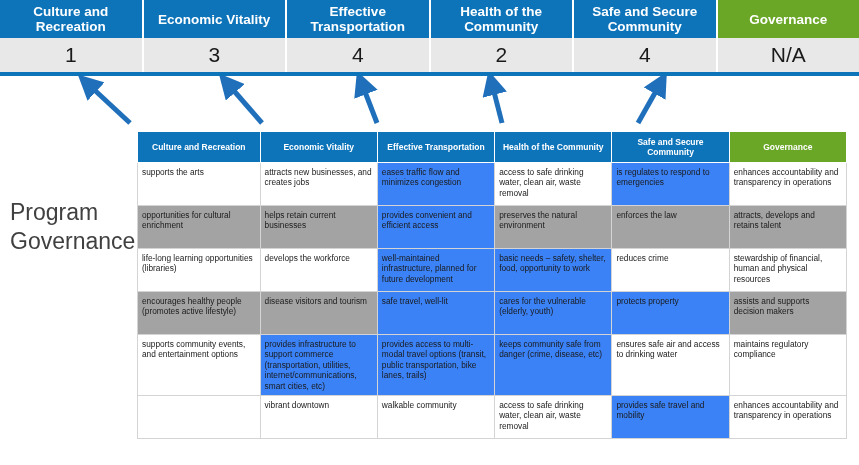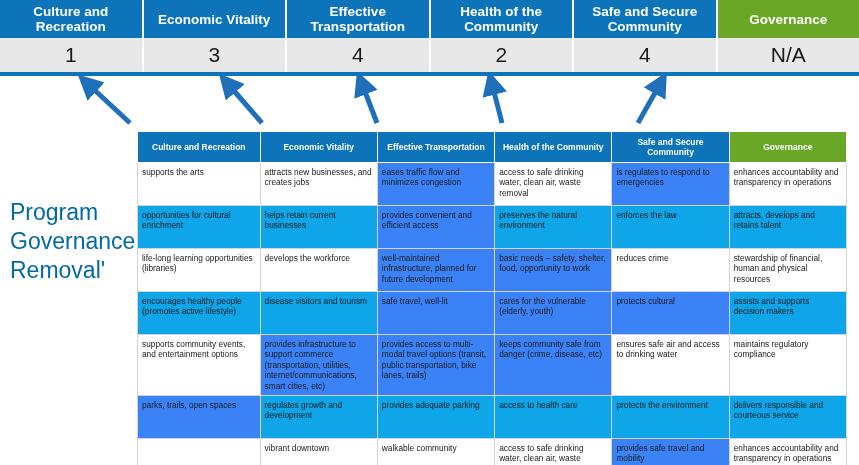--- a/index.html
+++ b/index.html
@@ -90,7 +90,7 @@
     width: 125px;
     font-size: 23px;
     line-height: 29px;
-    color: #0369a1;
+    color: #404040;
     text-align: left;
   }
 

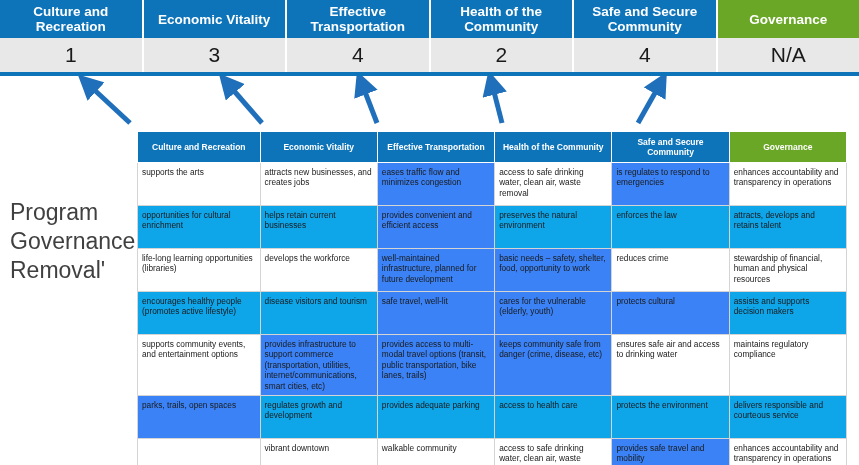--- a/index.html
+++ b/index.html
@@ -135,7 +135,7 @@
     background: #ffffff;
   }
   #matrix tr.alt td:not(.hl) {
-    background: #0ea5e9;
+    background: #a3a3a3;
   }
 </style>
 </head>

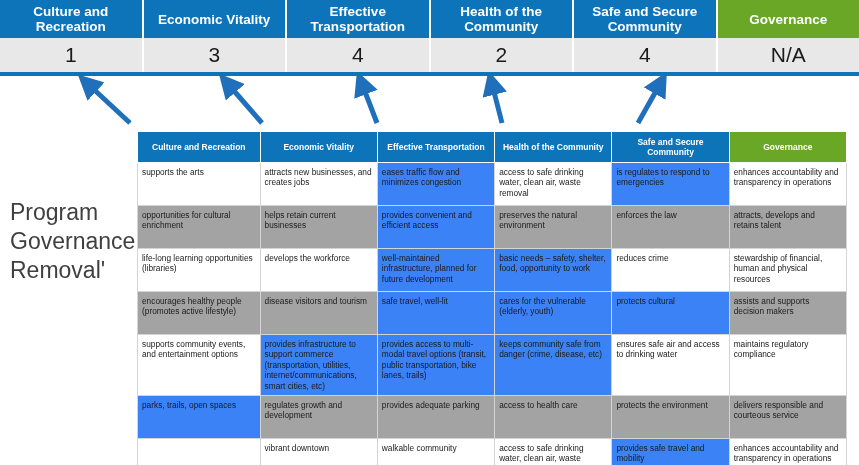--- a/index.html
+++ b/index.html
@@ -177,7 +177,6 @@
 <div id="caption">
   <div>Program</div>
   <div>Governance:</div>
-  <div>Removal'</div>
 </div>
 
 <table id="matrix">

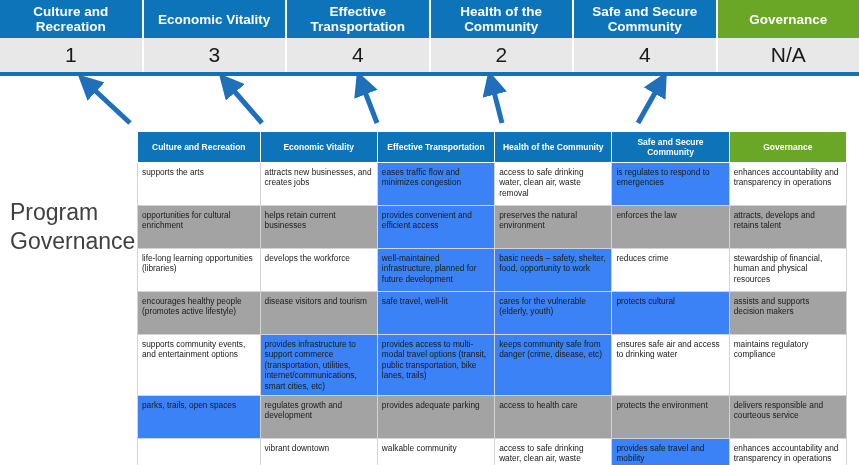--- a/index.html
+++ b/index.html
@@ -228,7 +228,7 @@
         <td>disease visitors and tourism</td>
         <td class="hl">safe travel, well-lit</td>
         <td class="hl">cares for the vulnerable (elderly, youth)</td>
-        <td class="hl">protects cultural</td>
+        <td class="hl">protects property</td>
         <td>assists and supports decision makers</td>
       </tr>
       <tr>

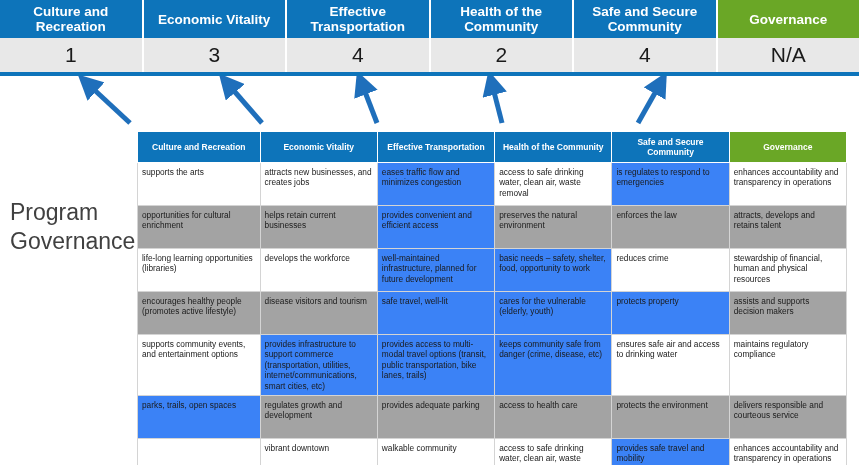--- a/index.html
+++ b/index.html
@@ -239,14 +239,6 @@
         <td>ensures safe air and access to drinking water</td>
         <td>maintains regulatory compliance</td>
       </tr>
-      <tr class="alt">
-        <td class="hl">parks, trails, open spaces</td>
-        <td>regulates growth and development</td>
-        <td>provides adequate parking</td>
-        <td>access to health care</td>
-        <td>protects the environment</td>
-        <td>delivers responsible and courteous service</td>
-      </tr>
       <tr>
         <td class="empty"></td>
         <td>vibrant downtown</td>

